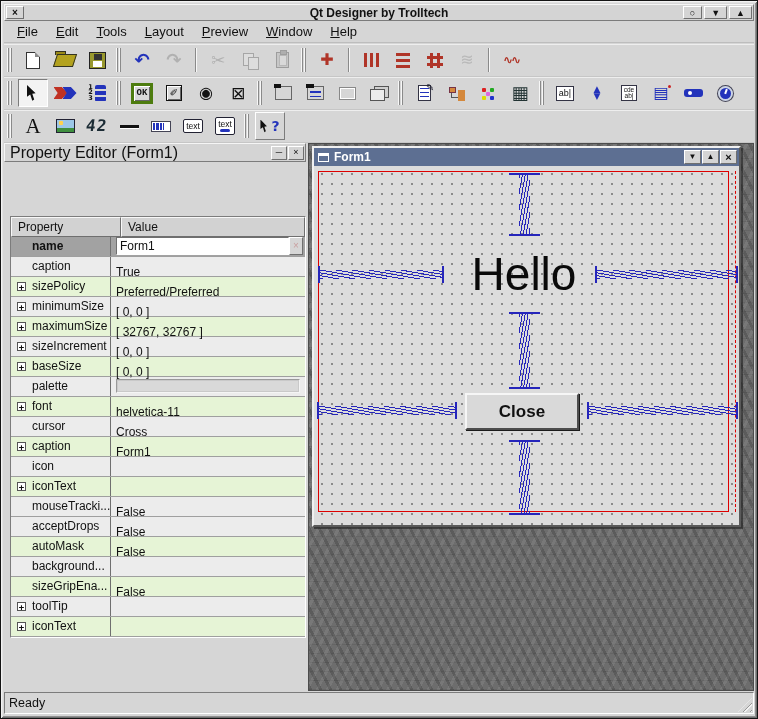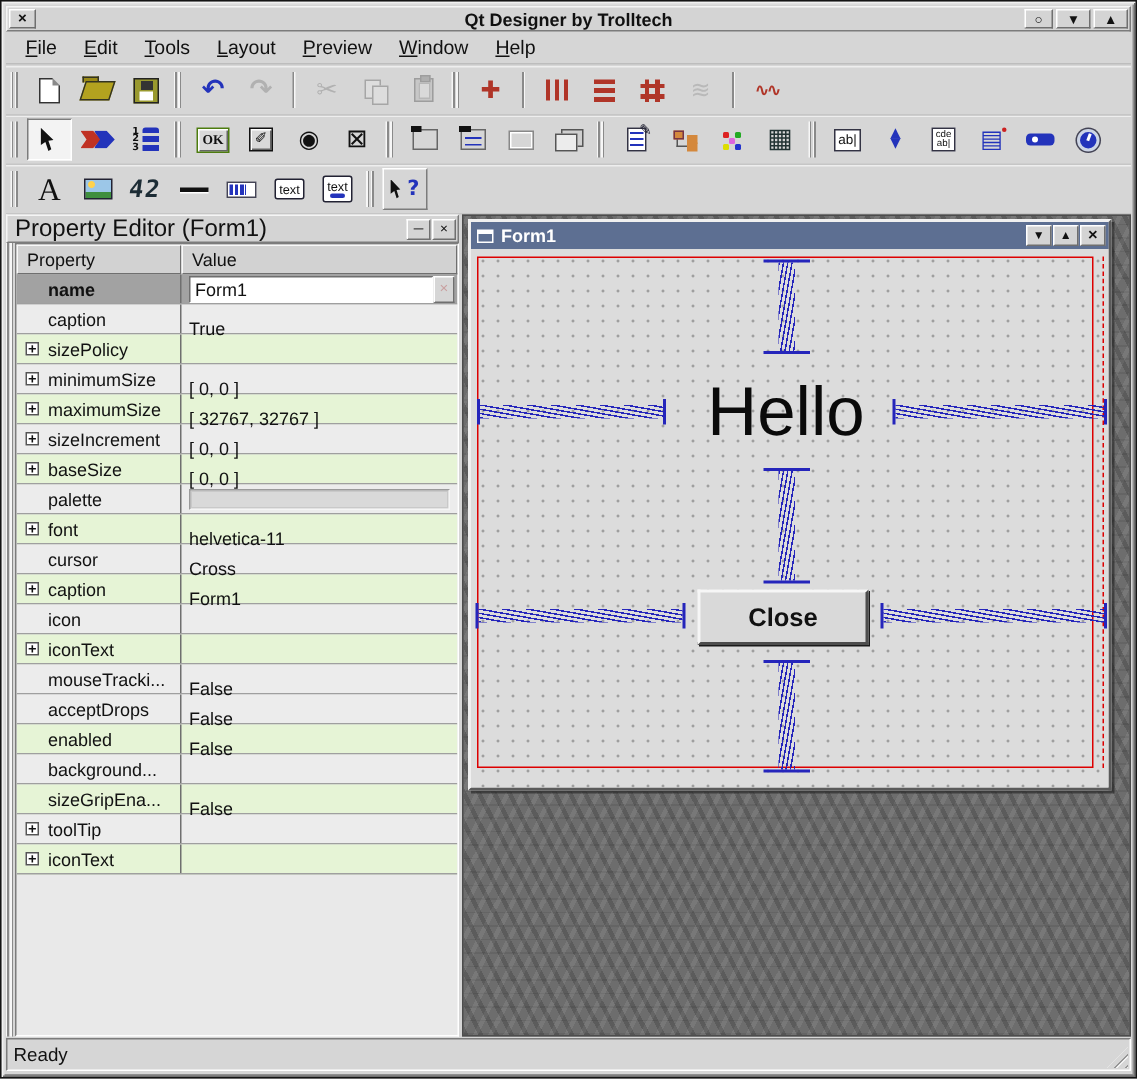--- a/index.html
+++ b/index.html
@@ -80,8 +80,8 @@
   .glyph[data-name="tab-order-icon"]{font-size:6.5px;line-height:5.5px;font-weight:bold;white-space:pre-line;}
   .glyph[data-name="tab-order-icon"]::after{content:"";width:11px;height:17px;margin-left:2px;border-radius:2px;
     background:repeating-linear-gradient(180deg,var(--tool-blue) 0 4px,transparent 4px 6px);}
-  .glyph[data-name="pushbutton-tool-icon"]{font-family:Liberation Serif, serif;font-size:9px;font-weight:bold;
-    background:#d9d9d9;border:1px solid #4d7c0f;box-shadow:inset 1px 1px 0 #fff,inset -1px -1px 0 #666;padding:3px 3px;}
+  .glyph[data-name="pushbutton-tool-icon"]{font-family:Liberation Mono, monospace;font-size:9px;font-weight:bold;
+    background:#d9d9d9;border:3px solid #4d7c0f;box-shadow:inset 1px 1px 0 #fff,inset -1px -1px 0 #666;padding:3px 3px;}
   .glyph[data-name="toolbutton-tool-icon"]{font-size:10px;background:#d9d9d9;border:1px solid #111;
     box-shadow:inset 1px 1px 0 #fff,inset -1px -1px 0 #666;padding:2px 3px;}
   .glyph[data-name="radiobutton-tool-icon"]{font-size:16px;}

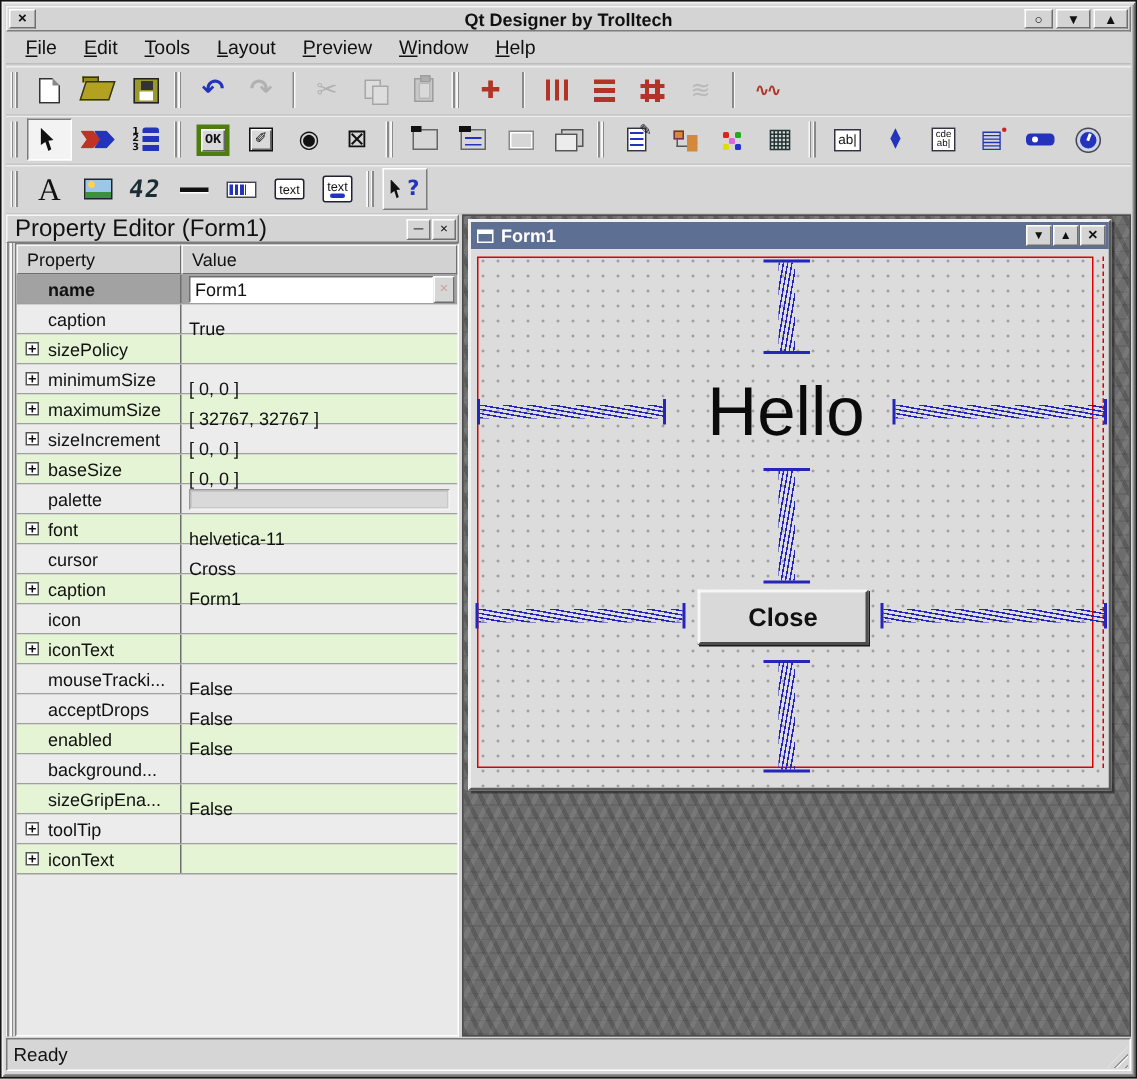--- a/index.html
+++ b/index.html
@@ -146,7 +146,7 @@
 
   
   .ppanel{width:302px;display:flex;flex-direction:column;background:#d6d6d6;}
-  .ppanel-inner{display:flex;flex:1;min-height:0;}
+  .ppanel-inner{display:flex;flex:1;min-height:0;align-items:center;}
   .dock-handle{width:6px;background:linear-gradient(90deg,#f7f7f7 0 1px,#8a8a8a 1px 2px,transparent 2px 3px,#f7f7f7 3px 4px,#8a8a8a 4px 5px,transparent 5px);}
   .pbody{flex:1;display:flex;flex-direction:column;min-width:0;}
   .ptitle{height:19px;display:flex;align-items:center;background:#d4d4d4;border:1px solid;

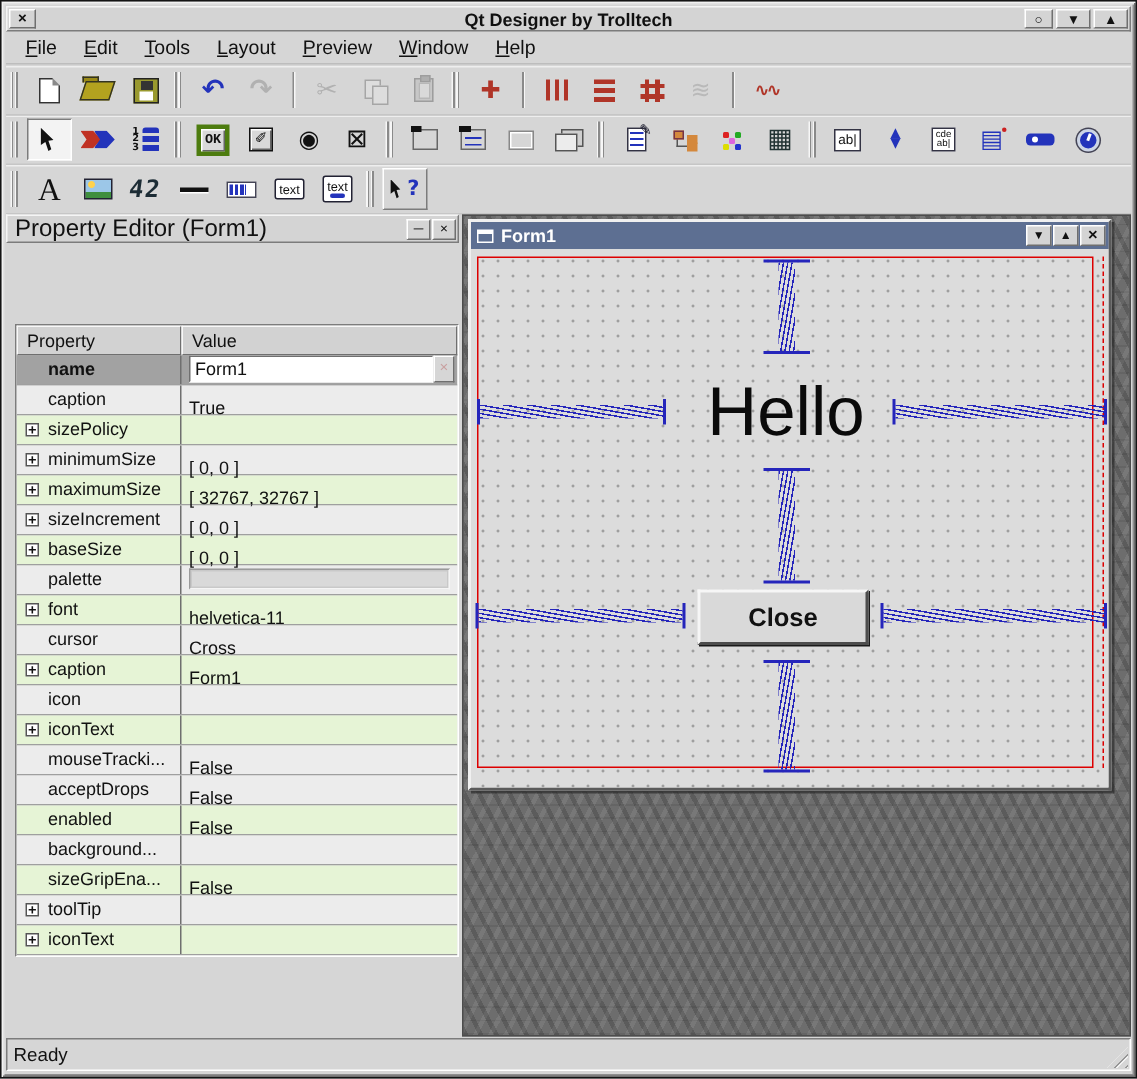--- a/index.html
+++ b/index.html
@@ -165,7 +165,7 @@
   .prow.selected{background:var(--row-selected);}
   .prow.selected .plab{font-weight:bold;}
   .pcell{display:flex;align-items:center;}
-  .plabel{width:110px;border-right:1px solid #6f6f6f;}
+  .plabel{width:100px;border-right:1px solid #6f6f6f;}
   .pval{flex:1;font-size:12px;color:#111;padding:0 2px 0 5px;min-width:0;}
   .exp{width:9px;height:9px;flex:none;border:1px solid #555;background:#fff;color:#111;text-align:center;
     font:bold 9px/8px "DejaVu Sans Mono",monospace;margin:0 6px 0 6px;}

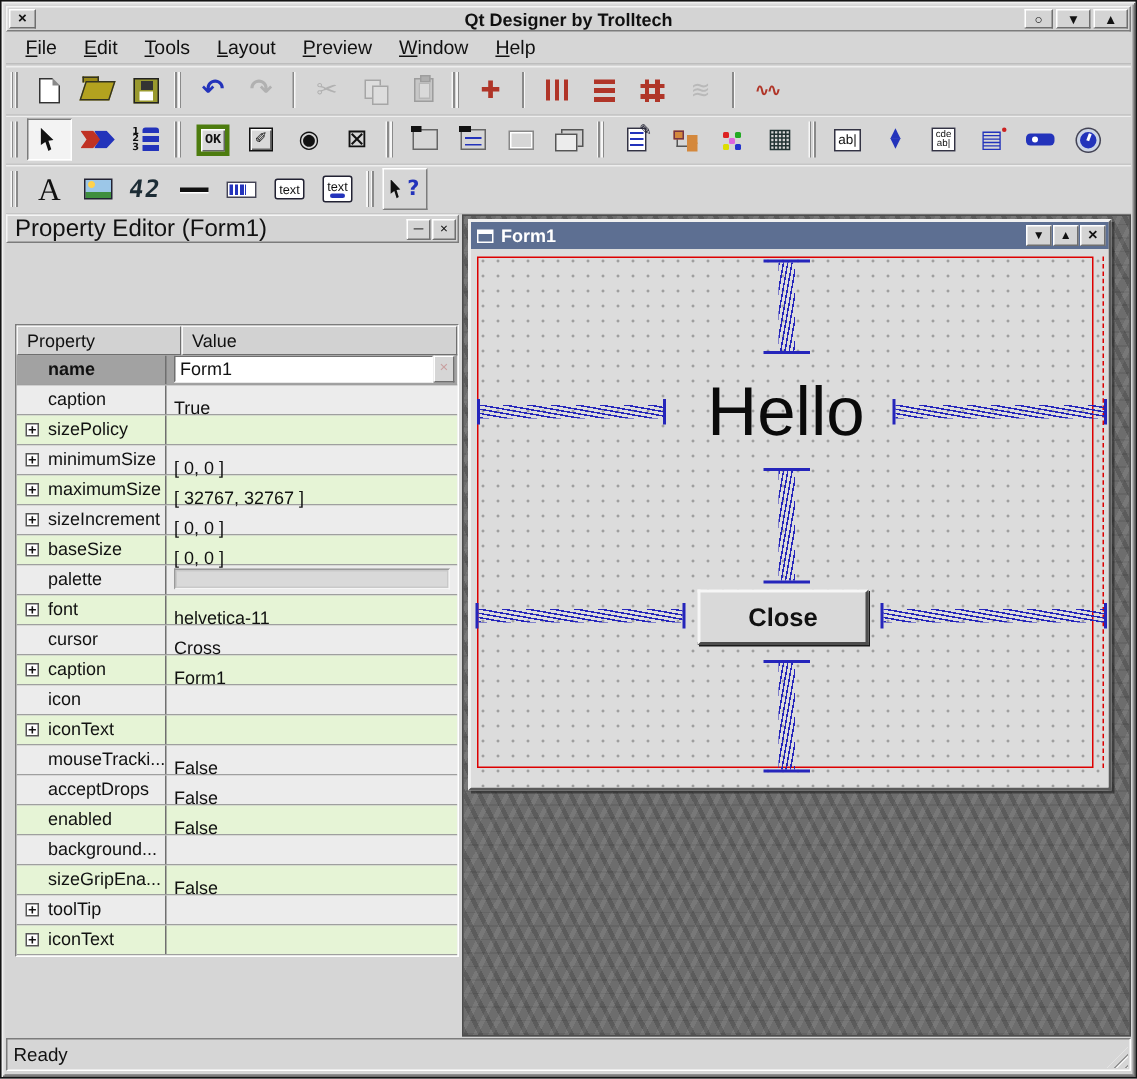--- a/index.html
+++ b/index.html
@@ -447,6 +447,9 @@
                     <span class="exp" data-name="expand-icon">+</span>
                     <span class="plab" data-name="property-name">sizePolicy</span>
                   </div>
+                  <div class="pcell pval">
+                    <span class="pvaltext" data-name="property-value">Preferred/Preferred</span>
+                  </div>
                 </div>
                 <div class="prow plain" data-name="property-row-minimumSize">
                   <div class="pcell plabel">

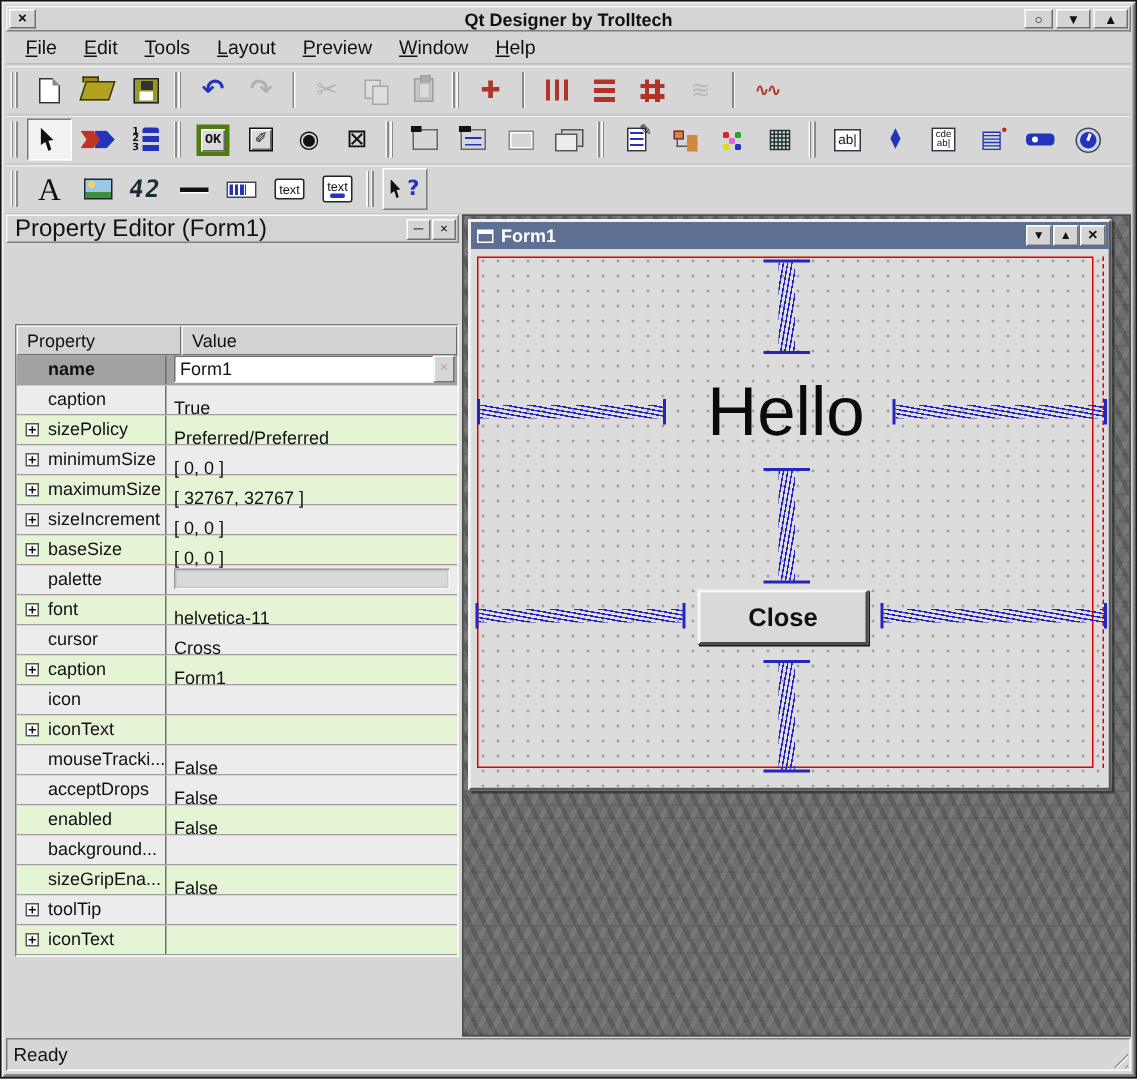--- a/index.html
+++ b/index.html
@@ -562,7 +562,7 @@
                 <div class="prow green" data-name="property-row-autoMask">
                   <div class="pcell plabel">
                     <span class="exp hidden" data-name="expand-spacer"></span>
-                    <span class="plab" data-name="property-name">enabled</span>
+                    <span class="plab" data-name="property-name">autoMask</span>
                   </div>
                   <div class="pcell pval">
                     <span class="pvaltext" data-name="property-value">False</span>

